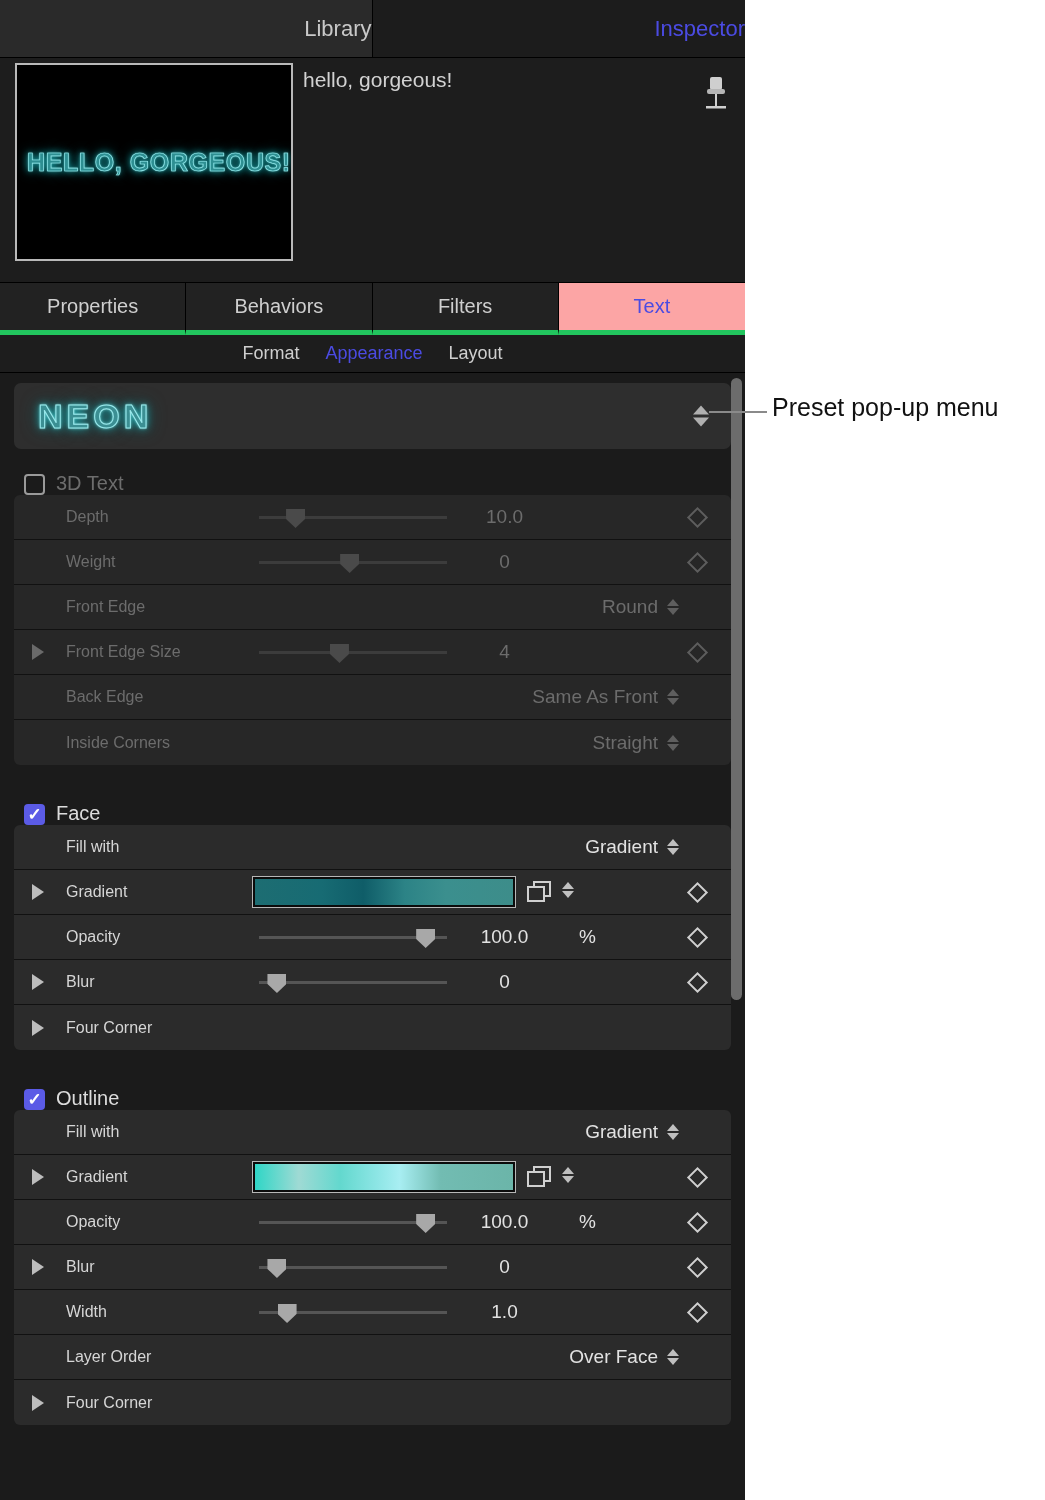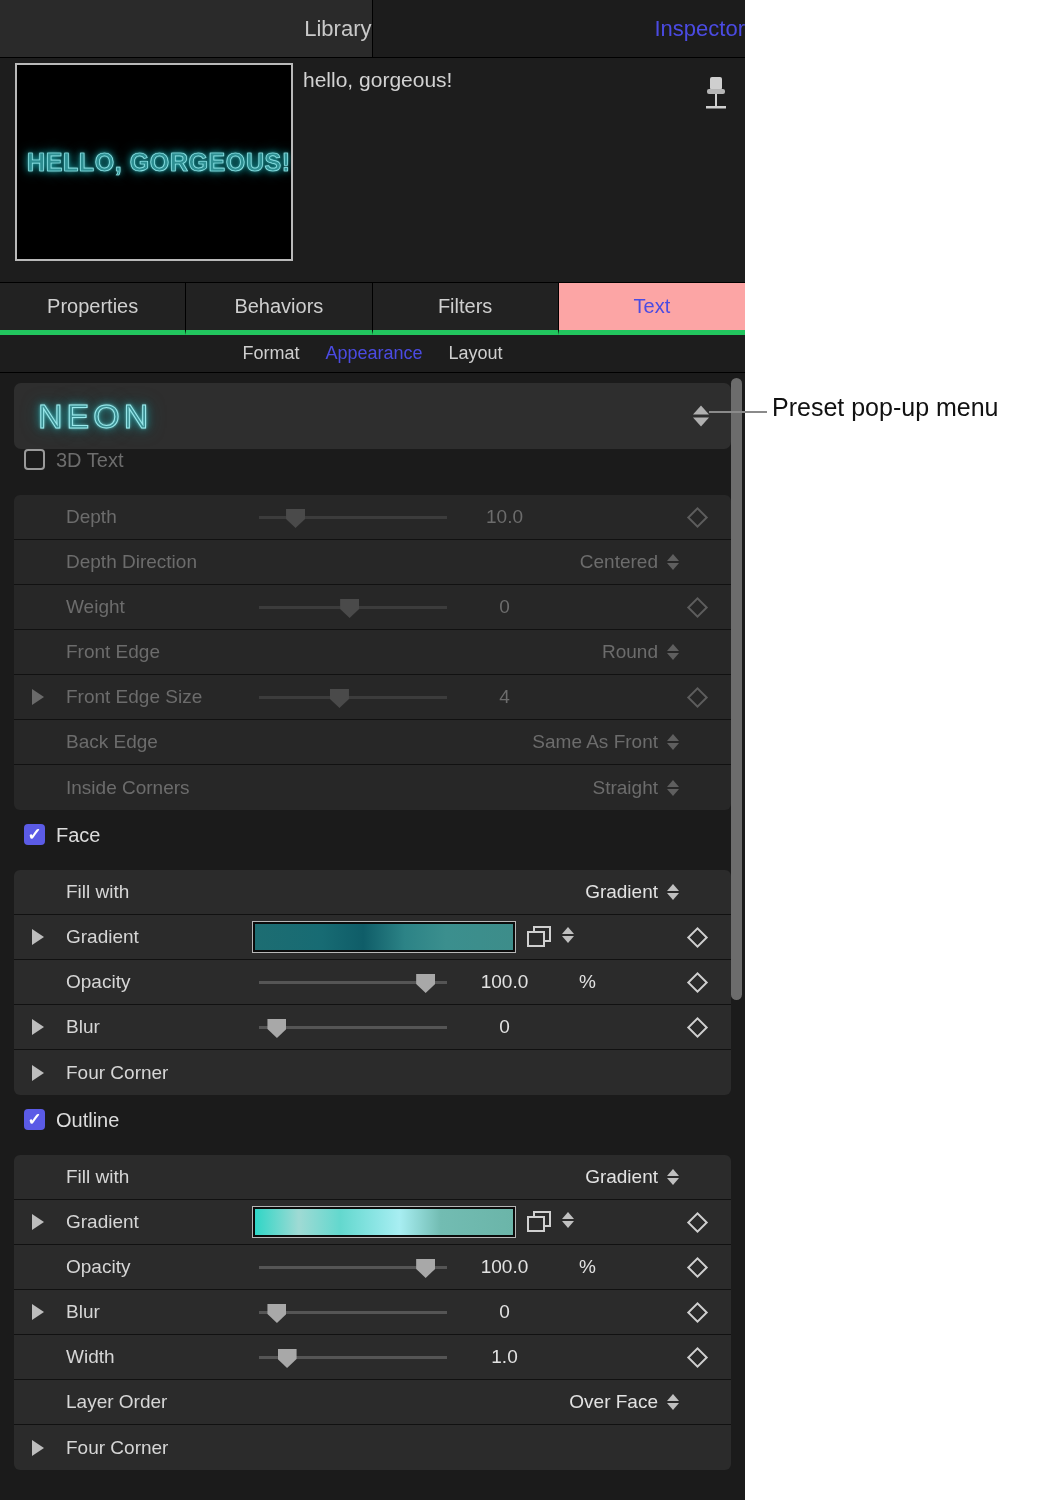--- a/index.html
+++ b/index.html
@@ -99,7 +99,7 @@
   }
   .preset-label {
     margin-left: 24px;
-    font-size: 34px; font-weight: normal; letter-spacing: 4px;
+    font-size: 34px; font-weight: bold; letter-spacing: 4px;
     color: #3b8f93;
     text-shadow: 0 0 3px #8ff0f0, 0 0 9px #1dbec4, 0 0 18px #0d676c;
     -webkit-text-stroke: 1px #9ae9ec;

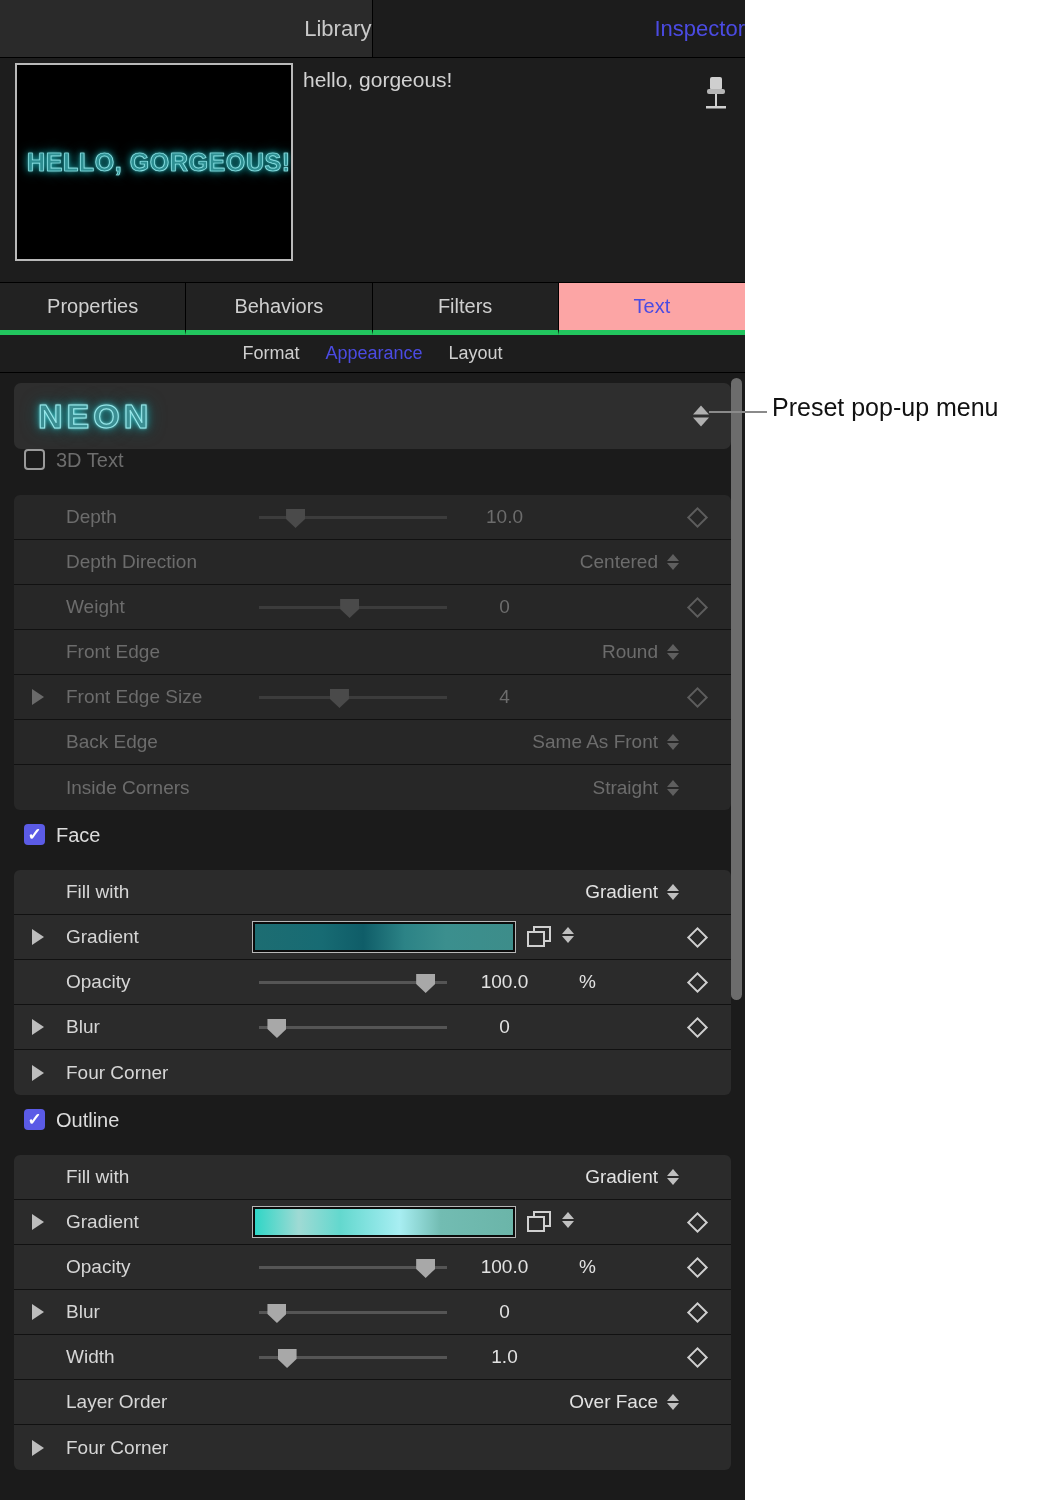--- a/index.html
+++ b/index.html
@@ -120,7 +120,7 @@
   
   .group { margin: 0 14px; }
   .grouphead {
-    display: flex; align-items: flex-start;
+    display: flex; align-items: flex-end;
     height: 46px; padding-left: 10px;
   }
   .cbox {

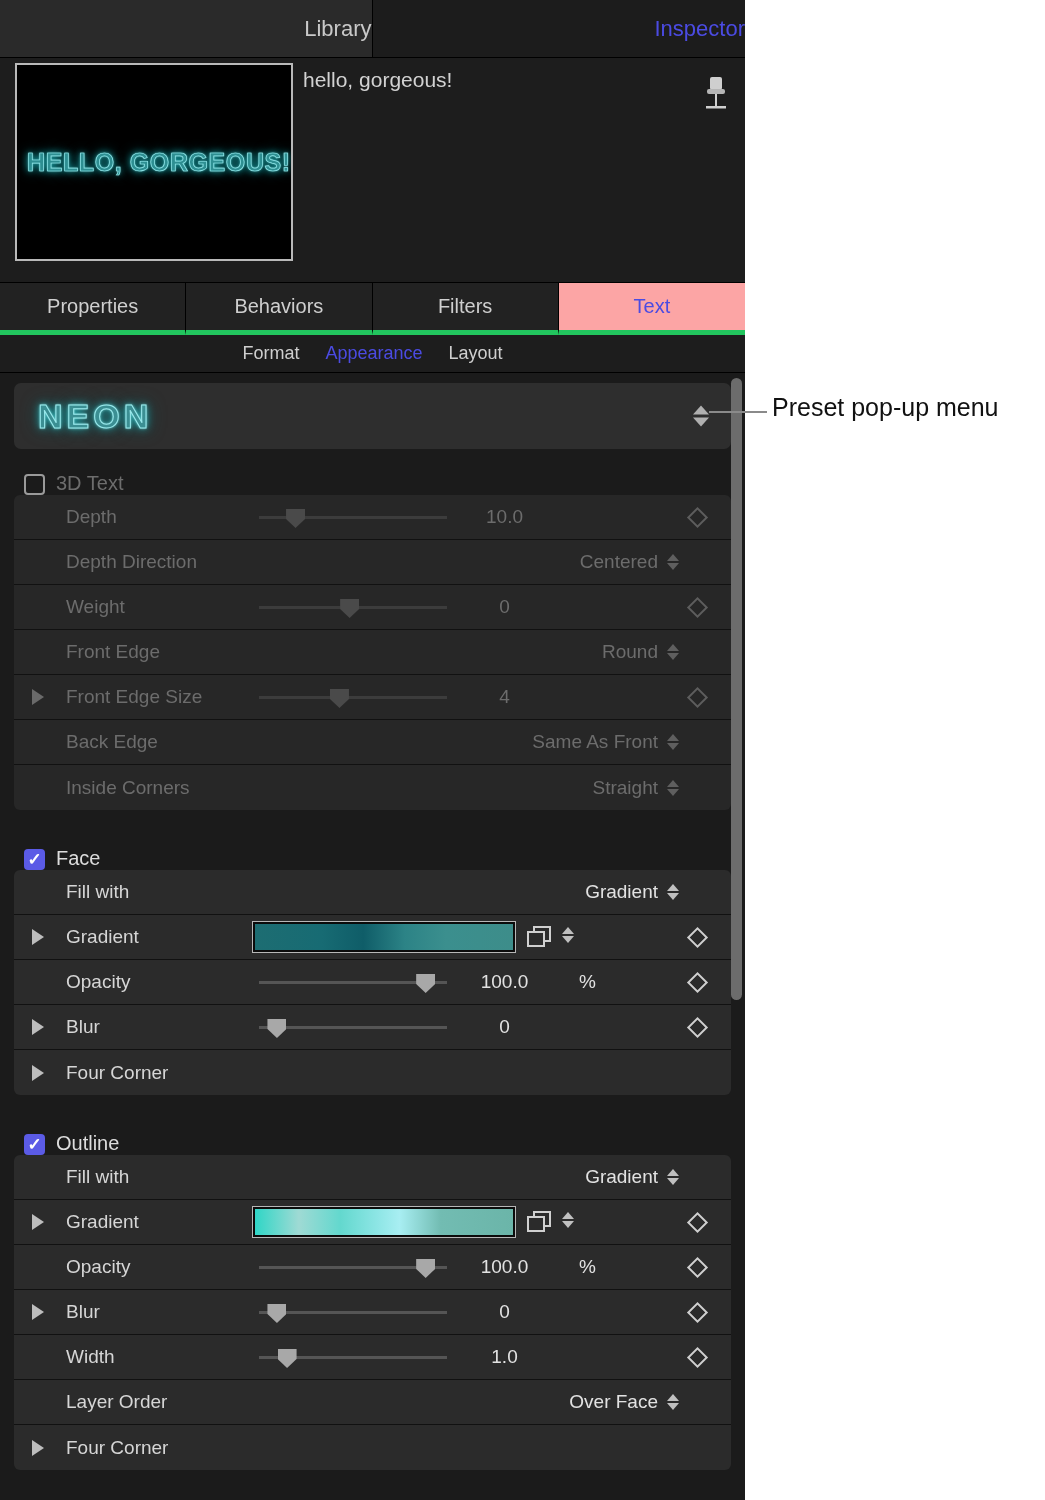--- a/index.html
+++ b/index.html
@@ -159,7 +159,7 @@
 
   .rlabel {
     position: absolute; left: 52px;
-    font-size: 19px; color: #d6d6d6;
+    font-size: 16px; color: #d6d6d6;
   }
   .row.dim .rlabel { color: #6c6c6c; }
 

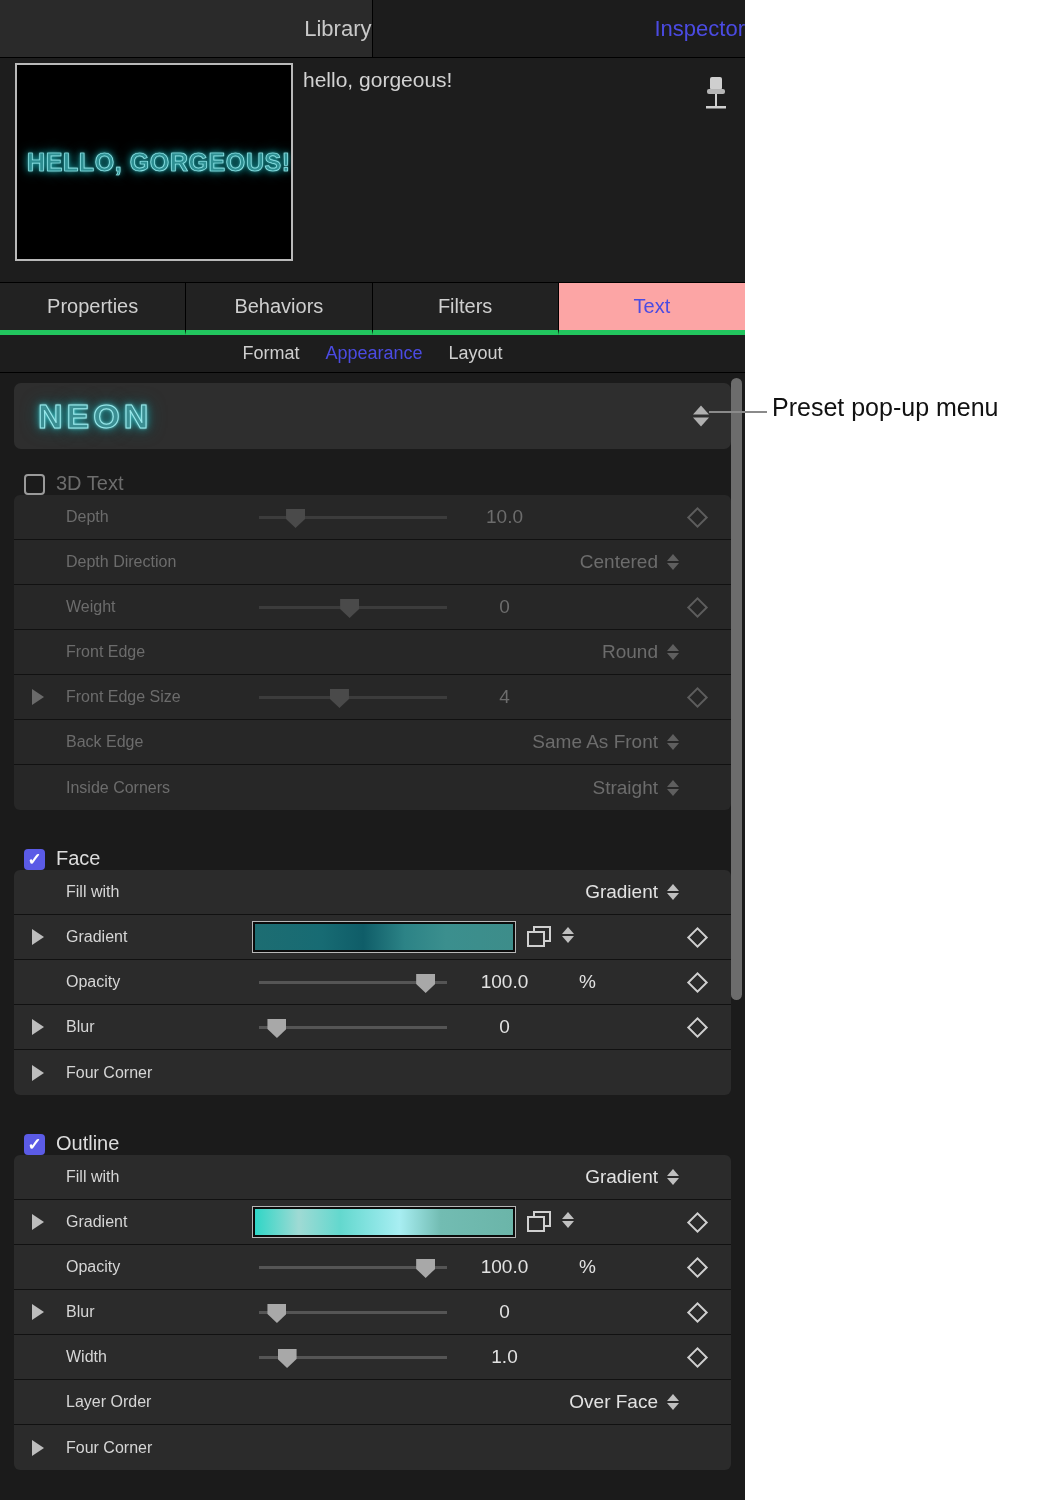--- a/index.html
+++ b/index.html
@@ -337,16 +337,6 @@
                 <div class="kf"></div>
               </div>
               <div class="row dim">
-                <div class="rlabel">Depth Direction</div>
-                <div class="popval">
-                  <span>Centered</span>
-                  <span class="mini">
-                    <i class="up"></i>
-                    <i class="dn"></i>
-                  </span>
-                </div>
-              </div>
-              <div class="row dim">
                 <div class="rlabel">Weight</div>
                 <div class="slider">
                   <div class="strack"></div>

